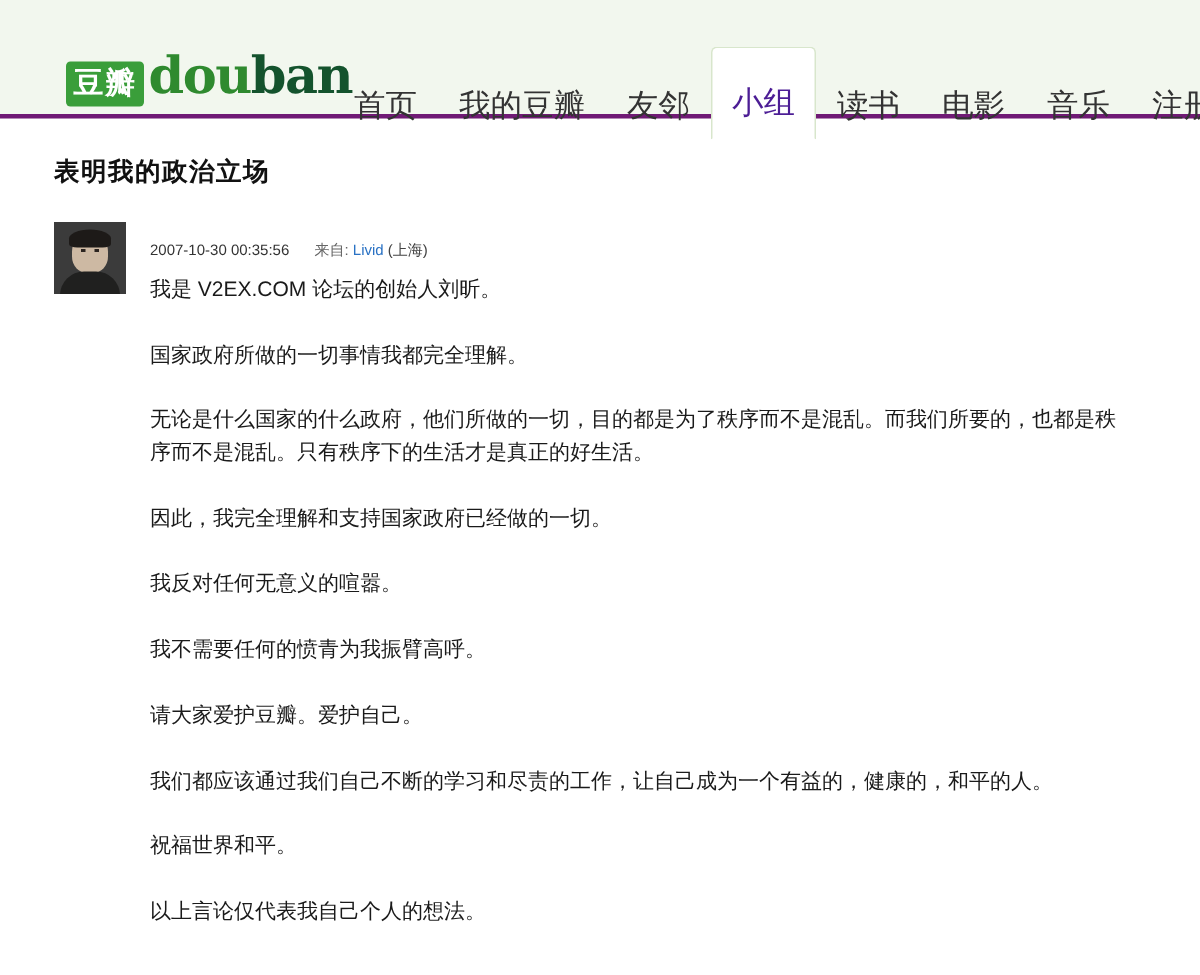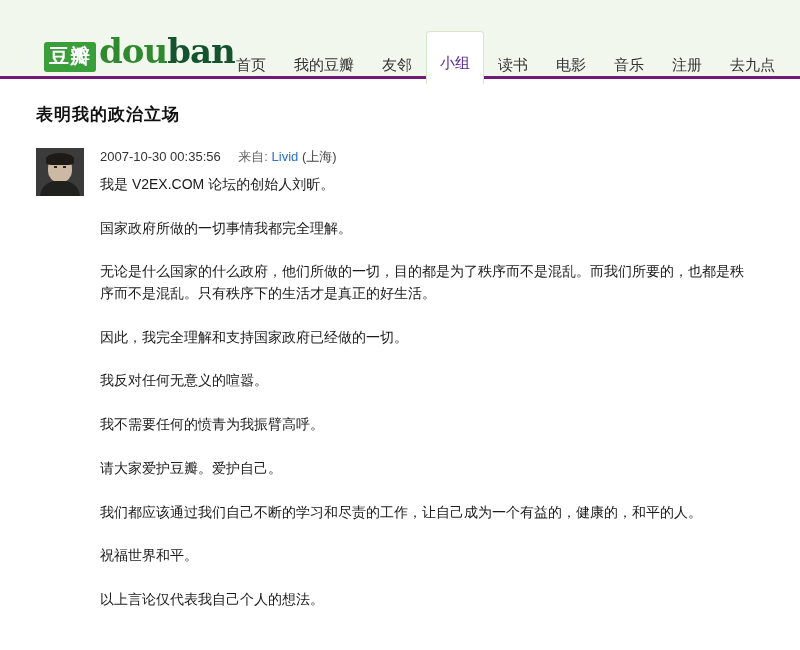--- a/index.html
+++ b/index.html
@@ -63,7 +63,7 @@
     gap: 0px;
   }
   .nav-item {
-    font-size: 15px;
+    font-size: 21px;
     color: #333333;
     padding: 6px 14px 8px 14px;
     text-decoration: none;

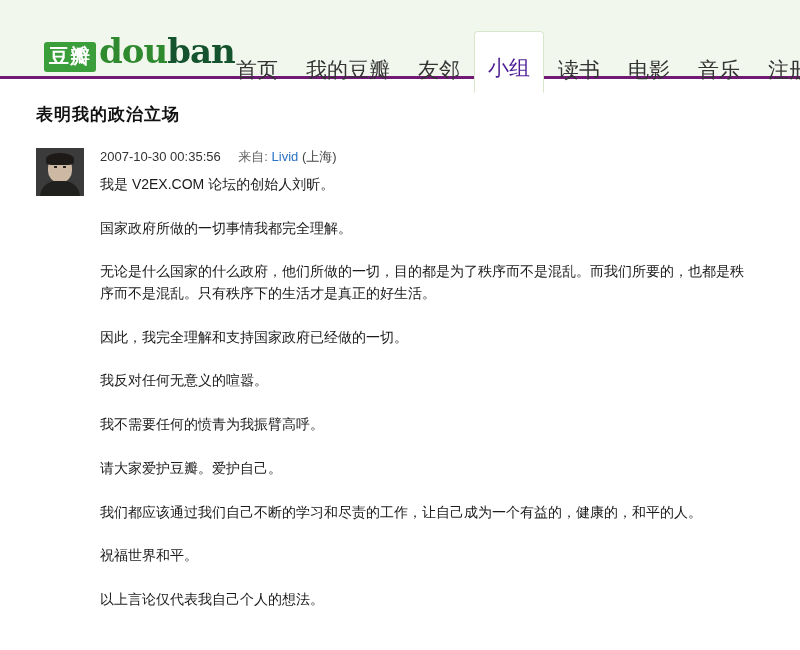--- a/index.html
+++ b/index.html
@@ -150,9 +150,9 @@
     flex: 1 1 auto;
   }
   .meta {
-    font-size: 13px;
+    font-size: 10px;
     color: #444444;
-    margin-top: 4px;
+    margin-top: 16px;
     margin-bottom: 8px;
   }
   .meta .date { color: #333333; }

